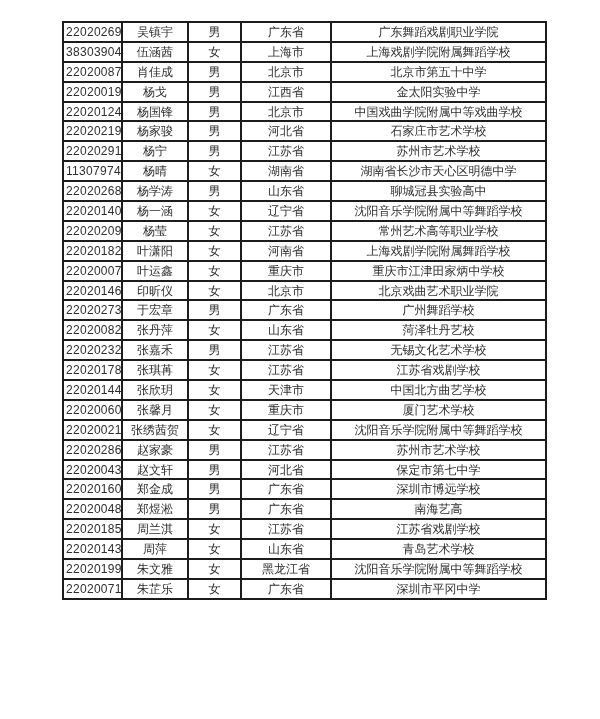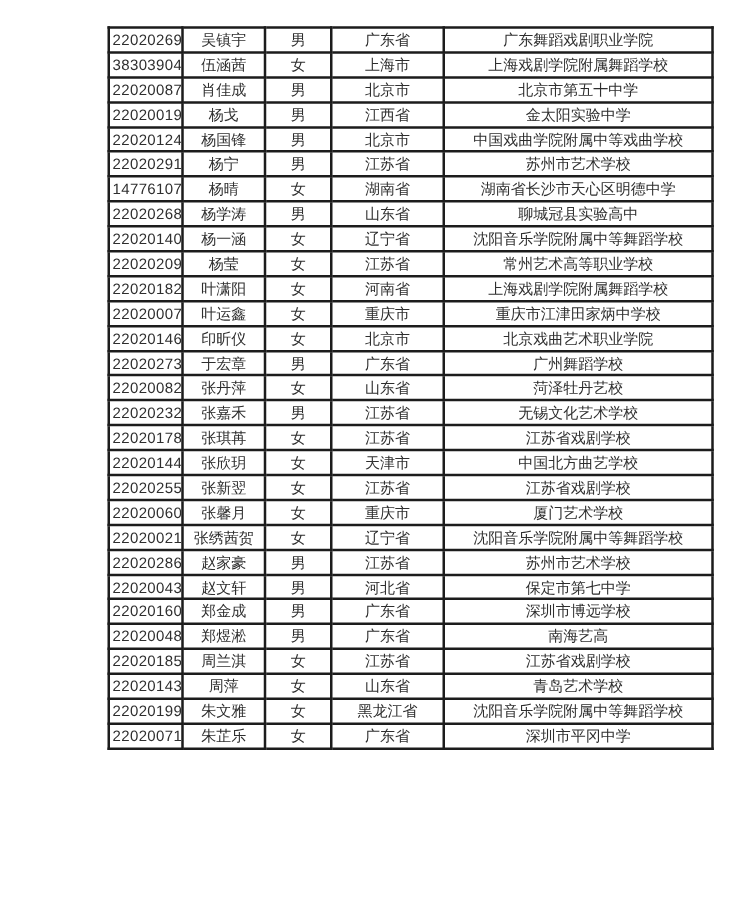--- a/index.html
+++ b/index.html
@@ -22,7 +22,6 @@
     width: 483px;
     border-collapse: collapse;
     table-layout: fixed;
-    margin-left: 24px;
   }
   .roster-table td {
     border: 2px solid #1c1c1c;

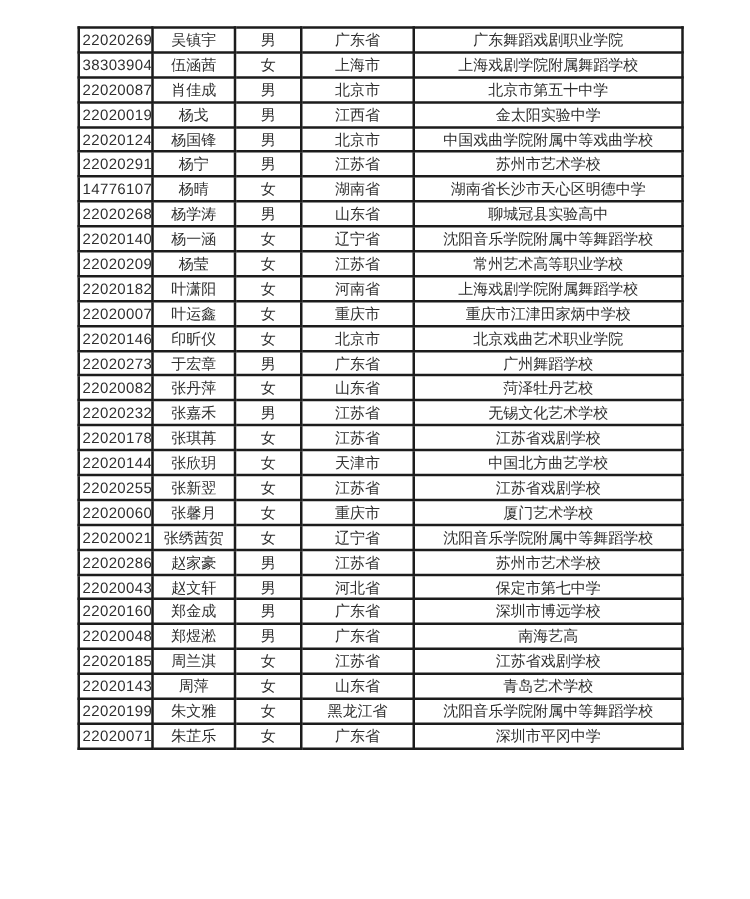--- a/index.html
+++ b/index.html
@@ -92,6 +92,13 @@
         <td class="cell-school">中国戏曲学院附属中等戏曲学校</td>
       </tr>
       <tr>
+        <td class="cell-id">22020219</td>
+        <td class="cell-name">杨家骏</td>
+        <td class="cell-gender">男</td>
+        <td class="cell-province">河北省</td>
+        <td class="cell-school">石家庄市艺术学校</td>
+      </tr>
+      <tr>
         <td class="cell-id">22020291</td>
         <td class="cell-name">杨宁</td>
         <td class="cell-gender">男</td>

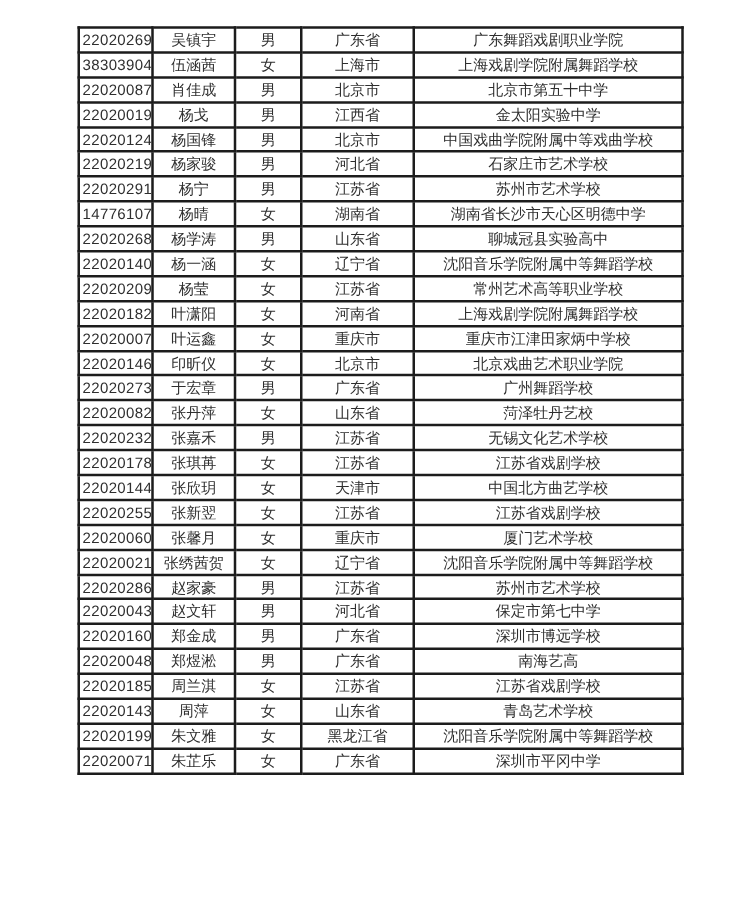--- a/index.html
+++ b/index.html
@@ -106,7 +106,7 @@
         <td class="cell-school">苏州市艺术学校</td>
       </tr>
       <tr>
-        <td class="cell-id">14776107</td>
+        <td class="cell-id">11307974</td>
         <td class="cell-name">杨晴</td>
         <td class="cell-gender">女</td>
         <td class="cell-province">湖南省</td>

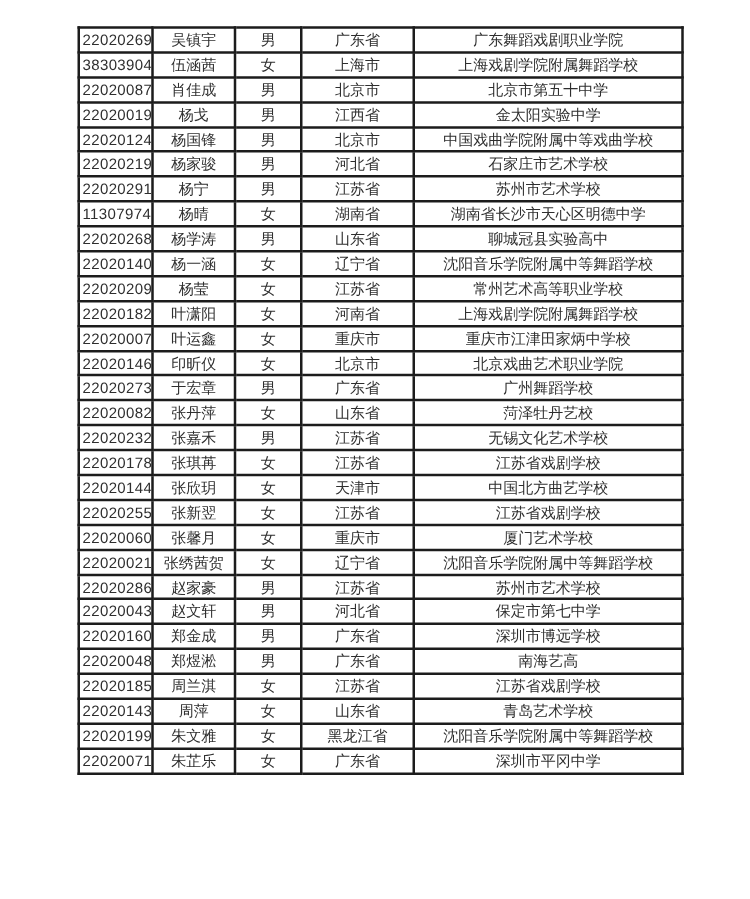--- a/index.html
+++ b/index.html
@@ -190,13 +190,6 @@
         <td class="cell-school">中国北方曲艺学校</td>
       </tr>
       <tr>
-        <td class="cell-id">22020255</td>
-        <td class="cell-name">张新翌</td>
-        <td class="cell-gender">女</td>
-        <td class="cell-province">江苏省</td>
-        <td class="cell-school">江苏省戏剧学校</td>
-      </tr>
-      <tr>
         <td class="cell-id">22020060</td>
         <td class="cell-name">张馨月</td>
         <td class="cell-gender">女</td>

